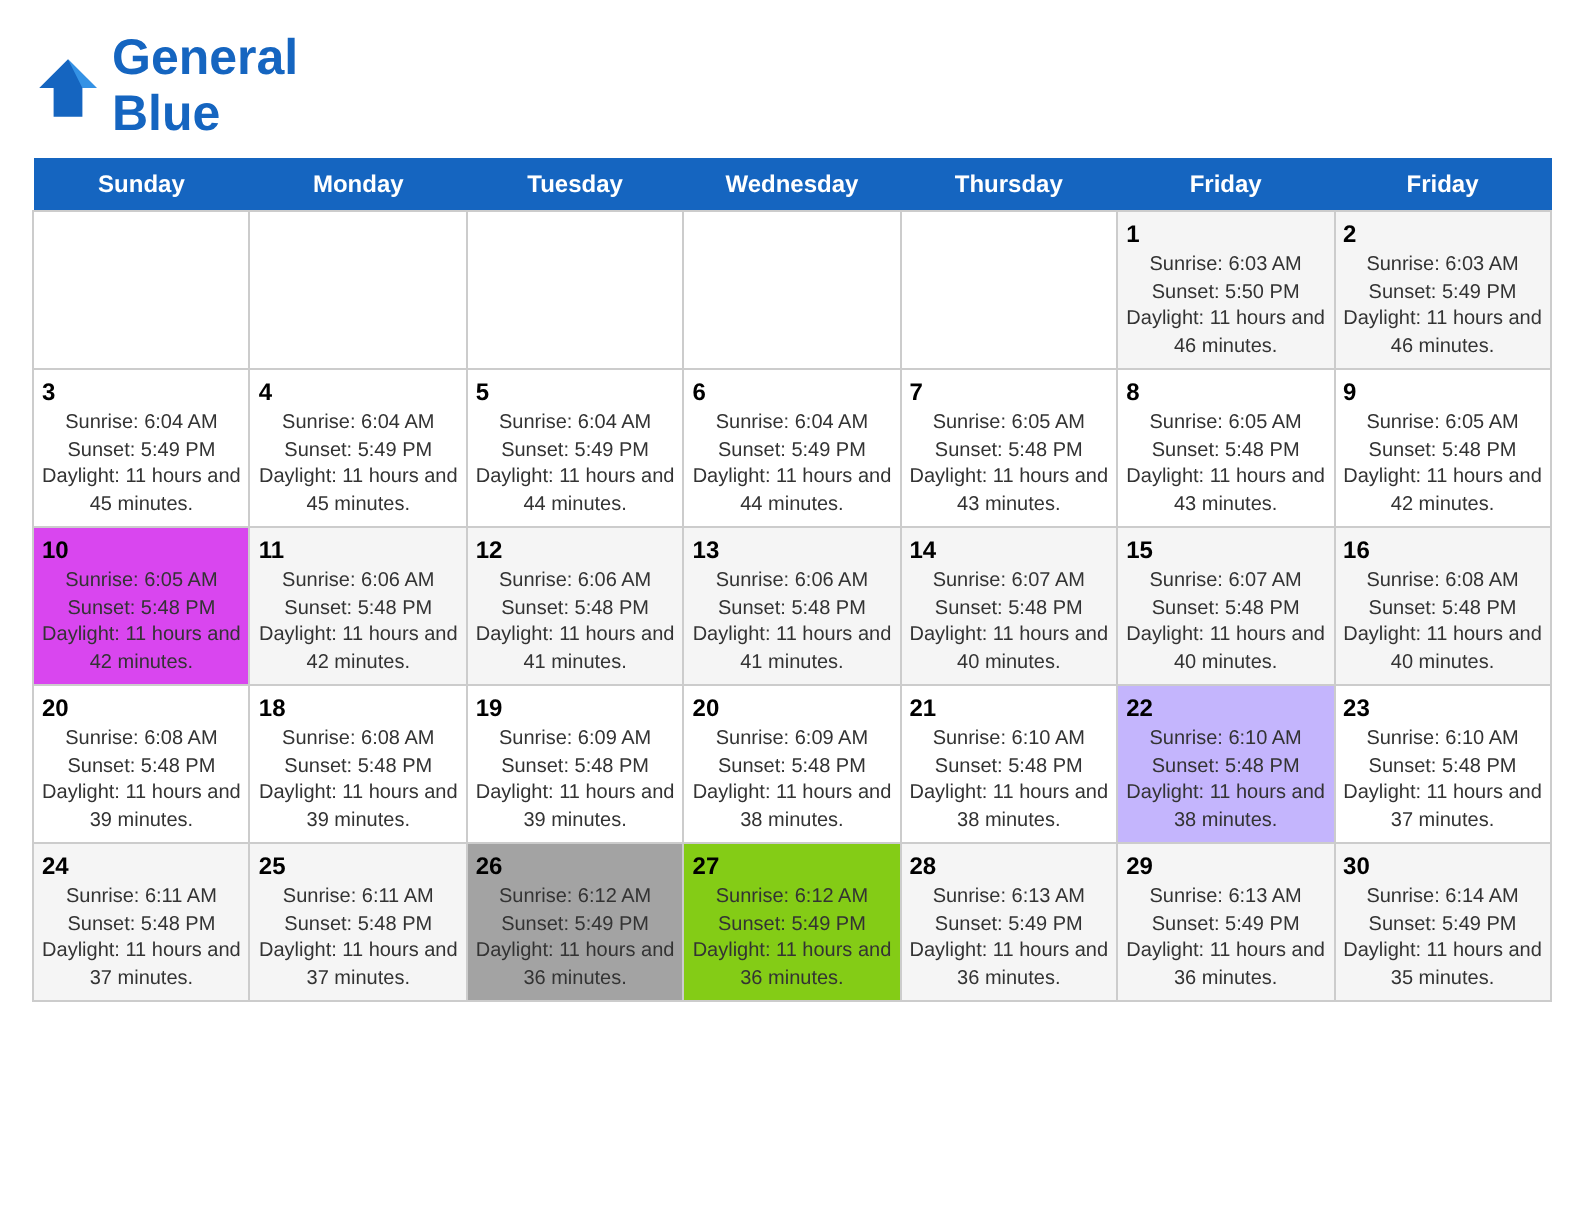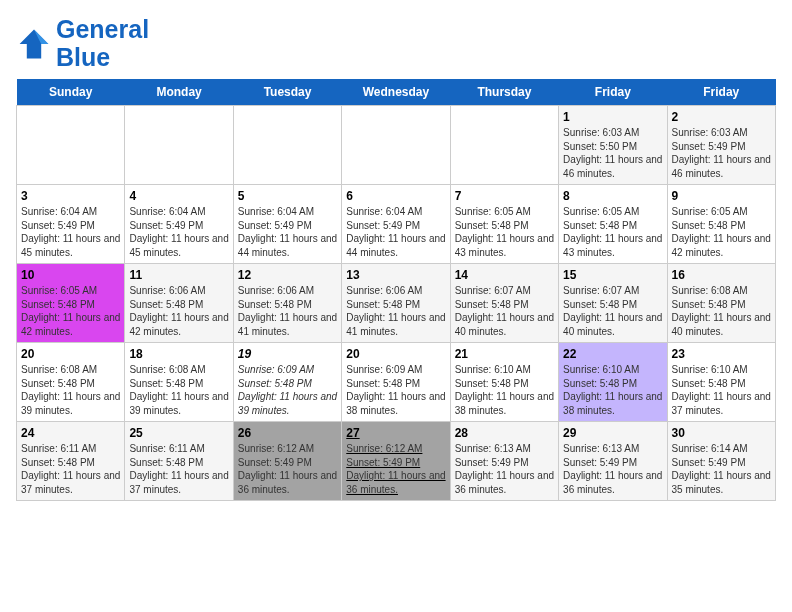--- a/index.html
+++ b/index.html
@@ -82,6 +82,7 @@
       color: #333;
       font-size: 10px;
       line-height: 1.35;
+      text-align: center;
     }
     .empty {
       background: #fff !important;

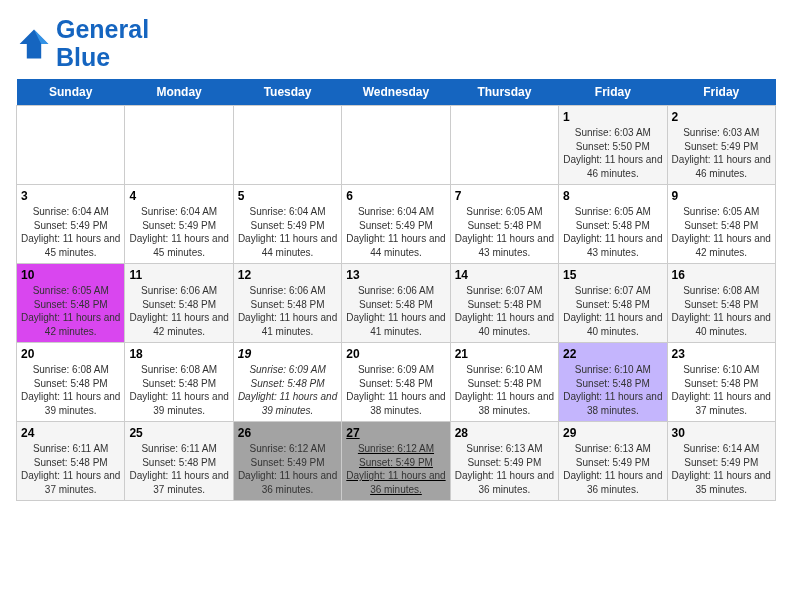--- a/index.html
+++ b/index.html
@@ -241,7 +241,7 @@
 Sunset: 5:48 PM
 Daylight: 11 hours and 39 minutes.</div>
         </td>
-        <td style="background: rgb(255, 255, 255); font-style: italic;">
+        <td style="background: rgb(255, 255, 255);">
           <div class="day-num">19</div>
           <div class="day-info">Sunrise: 6:09 AM
 Sunset: 5:48 PM

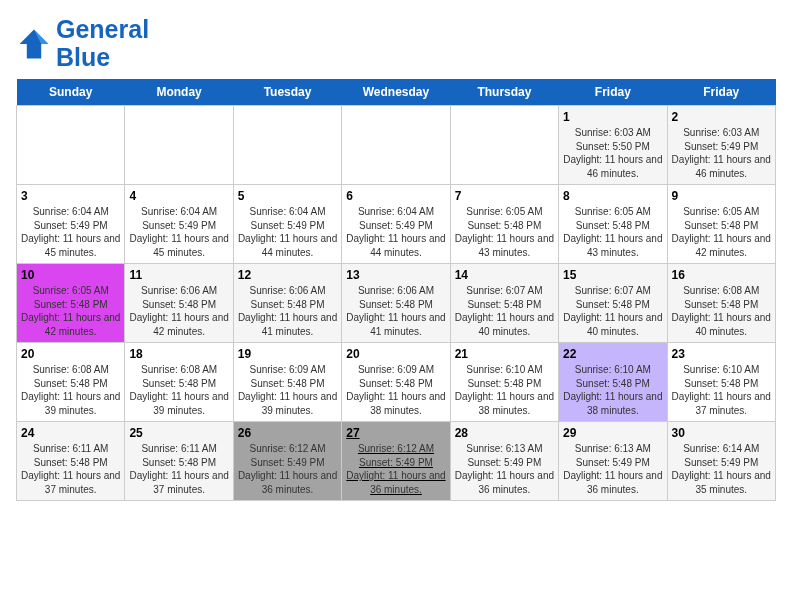--- a/index.html
+++ b/index.html
@@ -291,7 +291,7 @@
 Sunset: 5:49 PM
 Daylight: 11 hours and 36 minutes.</div>
         </td>
-        <td style="background: #a3a3a3; text-decoration: underline;">
+        <td style="background: #84cc16;">
           <div class="day-num">27</div>
           <div class="day-info">Sunrise: 6:12 AM
 Sunset: 5:49 PM

